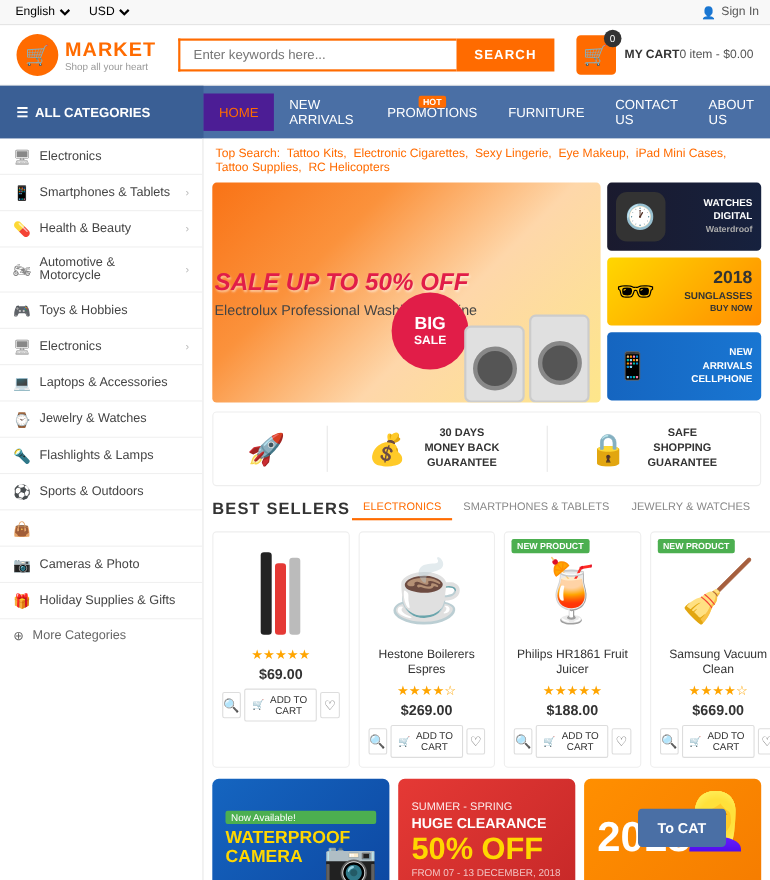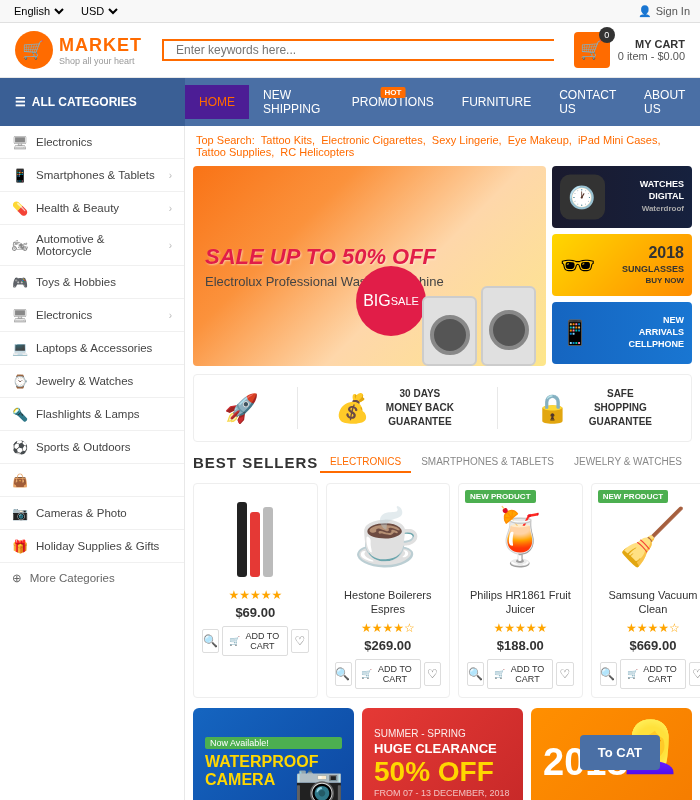--- a/index.html
+++ b/index.html
@@ -155,6 +155,7 @@
   </div>
   <div class="search-bar">
     <input type="text" placeholder="Enter keywords here..." style="">
+    <button>SEARCH</button>
   </div>
   <div class="cart-area">
     <div class="cart-icon-wrap">

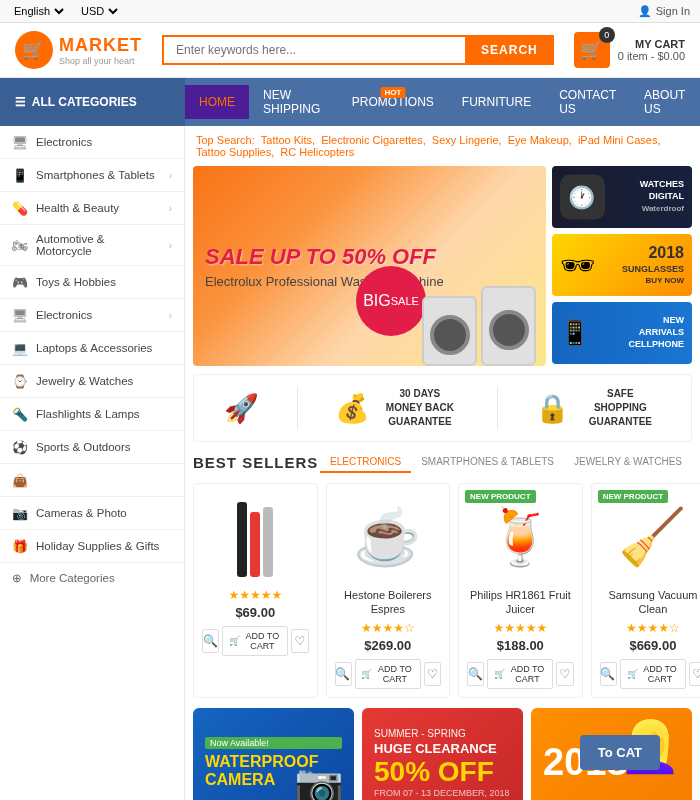--- a/index.html
+++ b/index.html
@@ -25,7 +25,7 @@
     .cart-area { display: flex; align-items: center; gap: 8px; }
     .cart-icon-wrap { position: relative; background: #ff6b00; border-radius: 4px; width: 36px; height: 36px; display: flex; align-items: center; justify-content: center; color: white; font-size: 18px; }
     .cart-badge { position: absolute; top: -5px; right: -5px; background: #333; color: white; border-radius: 50%; width: 16px; height: 16px; font-size: 9px; display: flex; align-items: center; justify-content: center; }
-    .cart-info { display: flex; flex-direction: column; align-items: flex-end; }
+    .cart-info { display: flex; flex-direction: row; align-items: flex-end; }
     .cart-label { font-size: 11px; font-weight: bold; color: #333; }
     .cart-total { font-size: 11px; color: #555; }
 

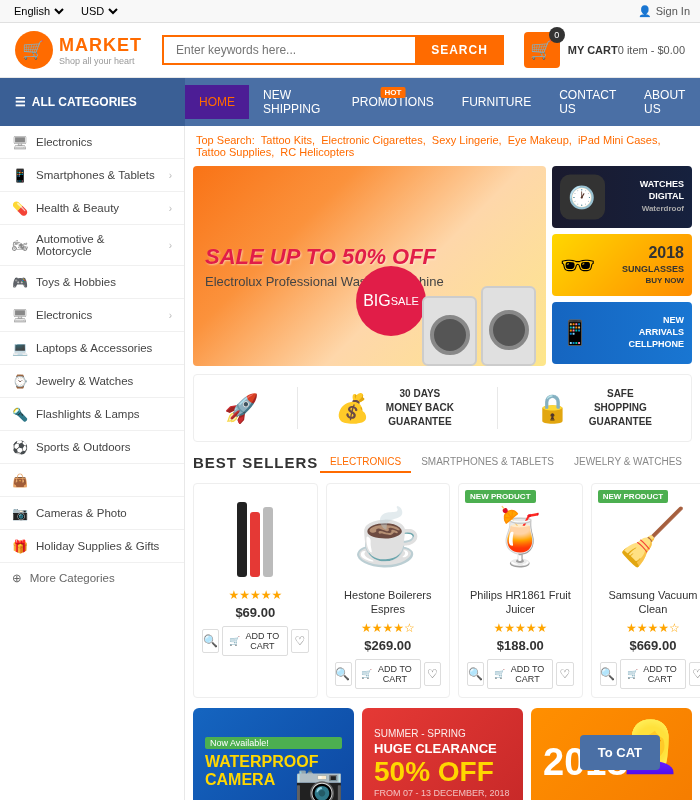--- a/index.html
+++ b/index.html
@@ -177,7 +177,7 @@
   </div>
   <div class="nav-links">
     <a href="#" class="nav-link active">HOME</a>
-    <a href="#" class="nav-link">NEW SHIPPING</a>
+    <a href="#" class="nav-link">NEW ARRIVALS</a>
     <a href="#" class="nav-link" style="position:relative;">
       <span class="hot-badge">HOT</span>
       PROMOTIONS

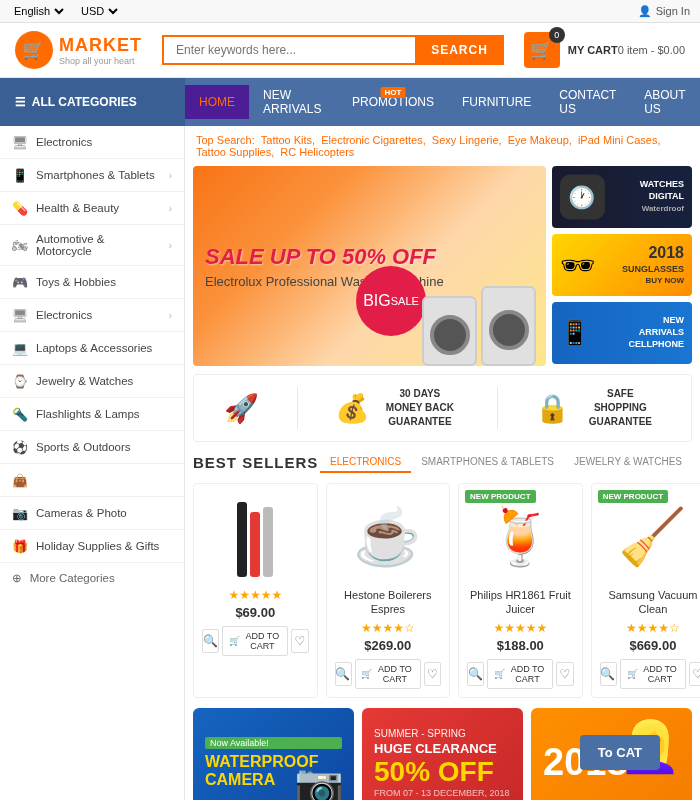--- a/index.html
+++ b/index.html
@@ -56,7 +56,7 @@
 
     
     .banner-area { display: flex; gap: 6px; margin-bottom: 8px; }
-    .main-banner { flex: 1; background: linear-gradient(135deg, #f97316 0%, #fb923c 30%, #fed7aa 60%, #fde68a 100%); border-radius: 4px; padding: 12px; position: relative; overflow: hidden; min-height: 200px; display: flex; flex-direction: column; justify-content: center; }
+    .main-banner { flex: 1; background: linear-gradient(135deg, #f97316 0%, #fb923c 30%, #fed7aa 60%, #fde68a 100%); border-radius: 4px; padding: 2px; position: relative; overflow: hidden; min-height: 200px; display: flex; flex-direction: column; justify-content: center; }
     .banner-sale-text { font-size: 22px; font-weight: bold; color: #e11d48; font-style: italic; text-shadow: 1px 1px 2px rgba(255,255,255,0.5); }
     .banner-subtitle { font-size: 13px; color: #444; margin-top: 4px; }
     .big-sale-badge { position: absolute; right: 120px; bottom: 30px; background: #e11d48; color: white; border-radius: 50%; width: 70px; height: 70px; display: flex; flex-direction: row; align-items: center; justify-content: center; font-weight: normal; font-size: 11px; text-align: center; }

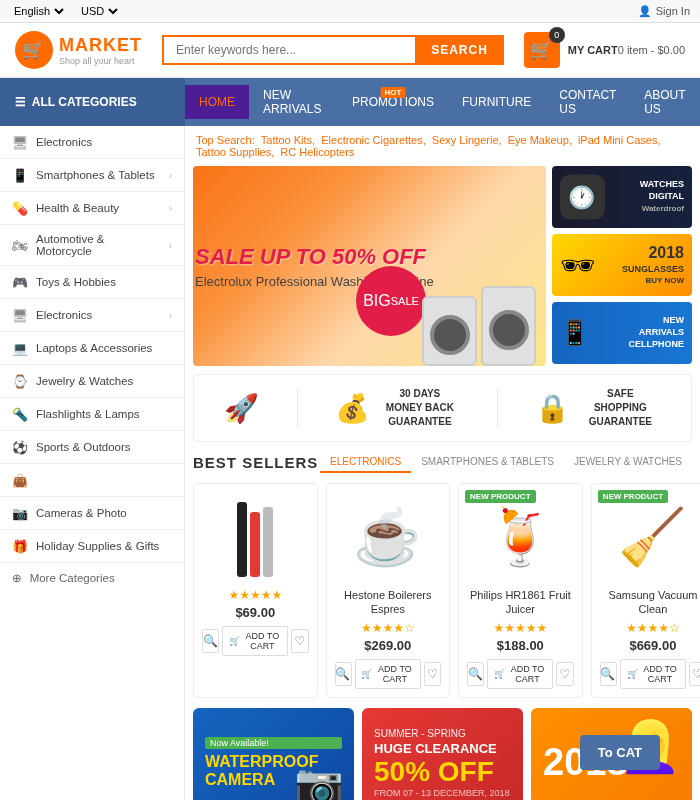--- a/index.html
+++ b/index.html
@@ -59,7 +59,7 @@
     .main-banner { flex: 1; background: linear-gradient(135deg, #f97316 0%, #fb923c 30%, #fed7aa 60%, #fde68a 100%); border-radius: 4px; padding: 2px; position: relative; overflow: hidden; min-height: 200px; display: flex; flex-direction: column; justify-content: center; }
     .banner-sale-text { font-size: 22px; font-weight: bold; color: #e11d48; font-style: italic; text-shadow: 1px 1px 2px rgba(255,255,255,0.5); }
     .banner-subtitle { font-size: 13px; color: #444; margin-top: 4px; }
-    .big-sale-badge { position: absolute; right: 120px; bottom: 30px; background: #e11d48; color: white; border-radius: 50%; width: 70px; height: 70px; display: flex; flex-direction: row; align-items: center; justify-content: center; font-weight: normal; font-size: 11px; text-align: center; }
+    .big-sale-badge { position: absolute; right: 120px; bottom: 30px; background: #e11d48; color: white; border-radius: 50%; width: 70px; height: 70px; display: flex; flex-direction: column; align-items: center; justify-content: center; font-weight: bold; font-size: 11px; text-align: center; }
     .big-sale-badge .big { font-size: 16px; }
     .washing-machines { position: absolute; right: 10px; bottom: 0; display: flex; gap: 4px; align-items: flex-end; }
     .machine { width: 55px; height: 70px; background: #e0e0e0; border-radius: 6px; position: relative; border: 2px solid #ccc; }

